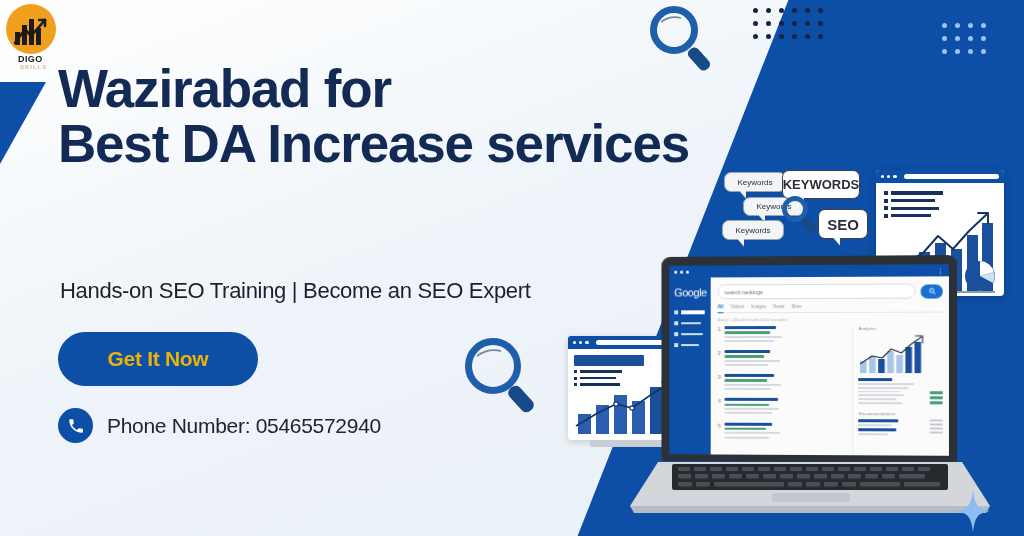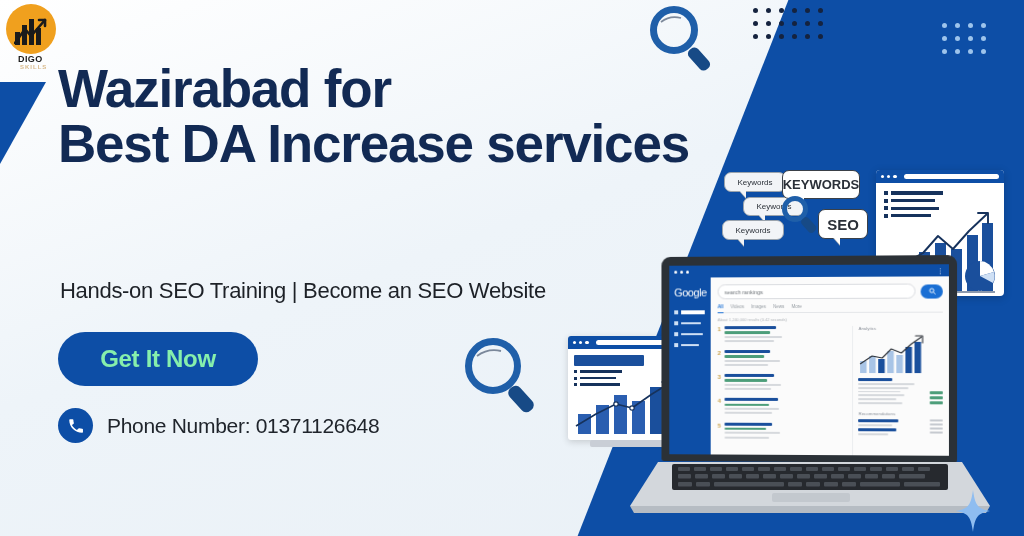--- a/index.html
+++ b/index.html
@@ -274,7 +274,7 @@
     <span class="l">Best DA Increase services</span>
   </div>
 
-  <div class="subhead">Hands-on SEO Training | Become an SEO Website</div>
+  <div class="subhead">Hands-on SEO Training | Become an SEO Expert</div>
 
   <button class="cta">Get It Now</button>
 

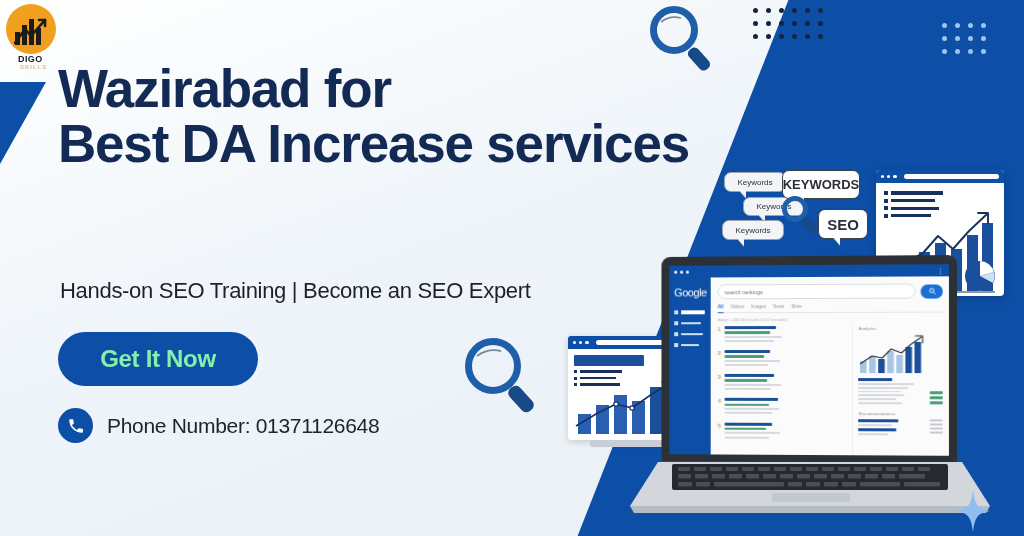--- a/index.html
+++ b/index.html
@@ -84,10 +84,10 @@
   .cta {
     position:absolute; top:332px; left:58px; z-index:6;
     width:200px; height:54px; border-radius:27px;
-    background:#0d4ea6; color:#86efac;
+    background:#0d4ea6; color:#eab308;
     border:none; cursor:pointer;
     font-family:"Liberation Sans",sans-serif;
-    font-size:24px; font-weight:bold; letter-spacing:-0.3px;
+    font-size:21px; font-weight:bold; letter-spacing:-0.3px;
   }
 
   .contact { position:absolute; left:58px; z-index:6; display:flex; align-items:center; gap:14px; }

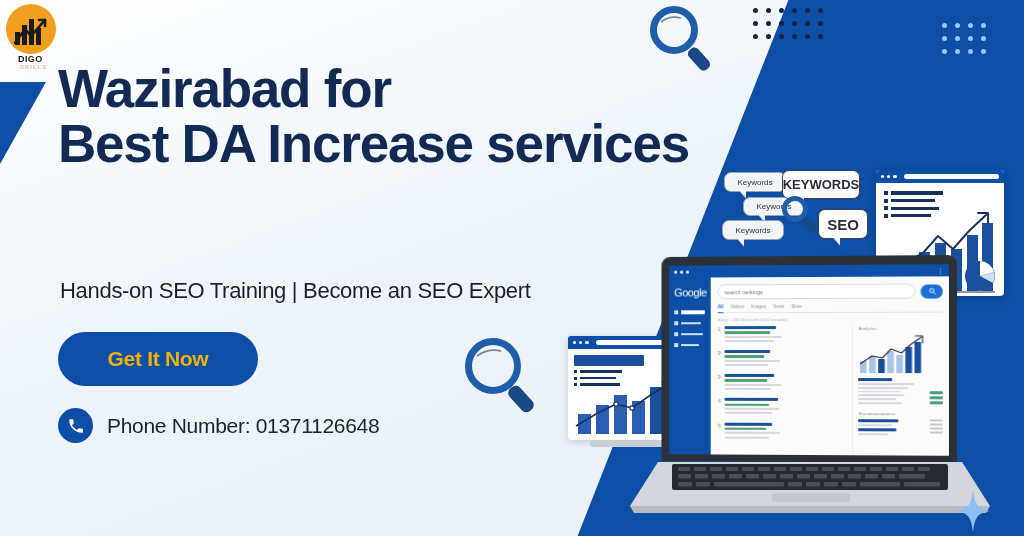--- a/index.html
+++ b/index.html
@@ -284,7 +284,7 @@
         <path d="M6.6 10.8c1.4 2.8 3.8 5.2 6.6 6.6l2.2-2.2c.3-.3.7-.4 1.1-.2 1.2.4 2.5.6 3.8.6.6 0 1 .4 1 1V20c0 .6-.4 1-1 1C10.6 21 3 13.4 3 4c0-.6.4-1 1-1h3.5c.6 0 1 .4 1 1 0 1.3.2 2.6.6 3.8.1.4 0 .8-.2 1.1l-2.3 1.9z"></path>
       </svg>
     </span>
-    <span class="ctext">Phone Number: 01371126648</span>
+    <span class="ctext">Phone Number: 05465572940</span>
   </div>
 
 

